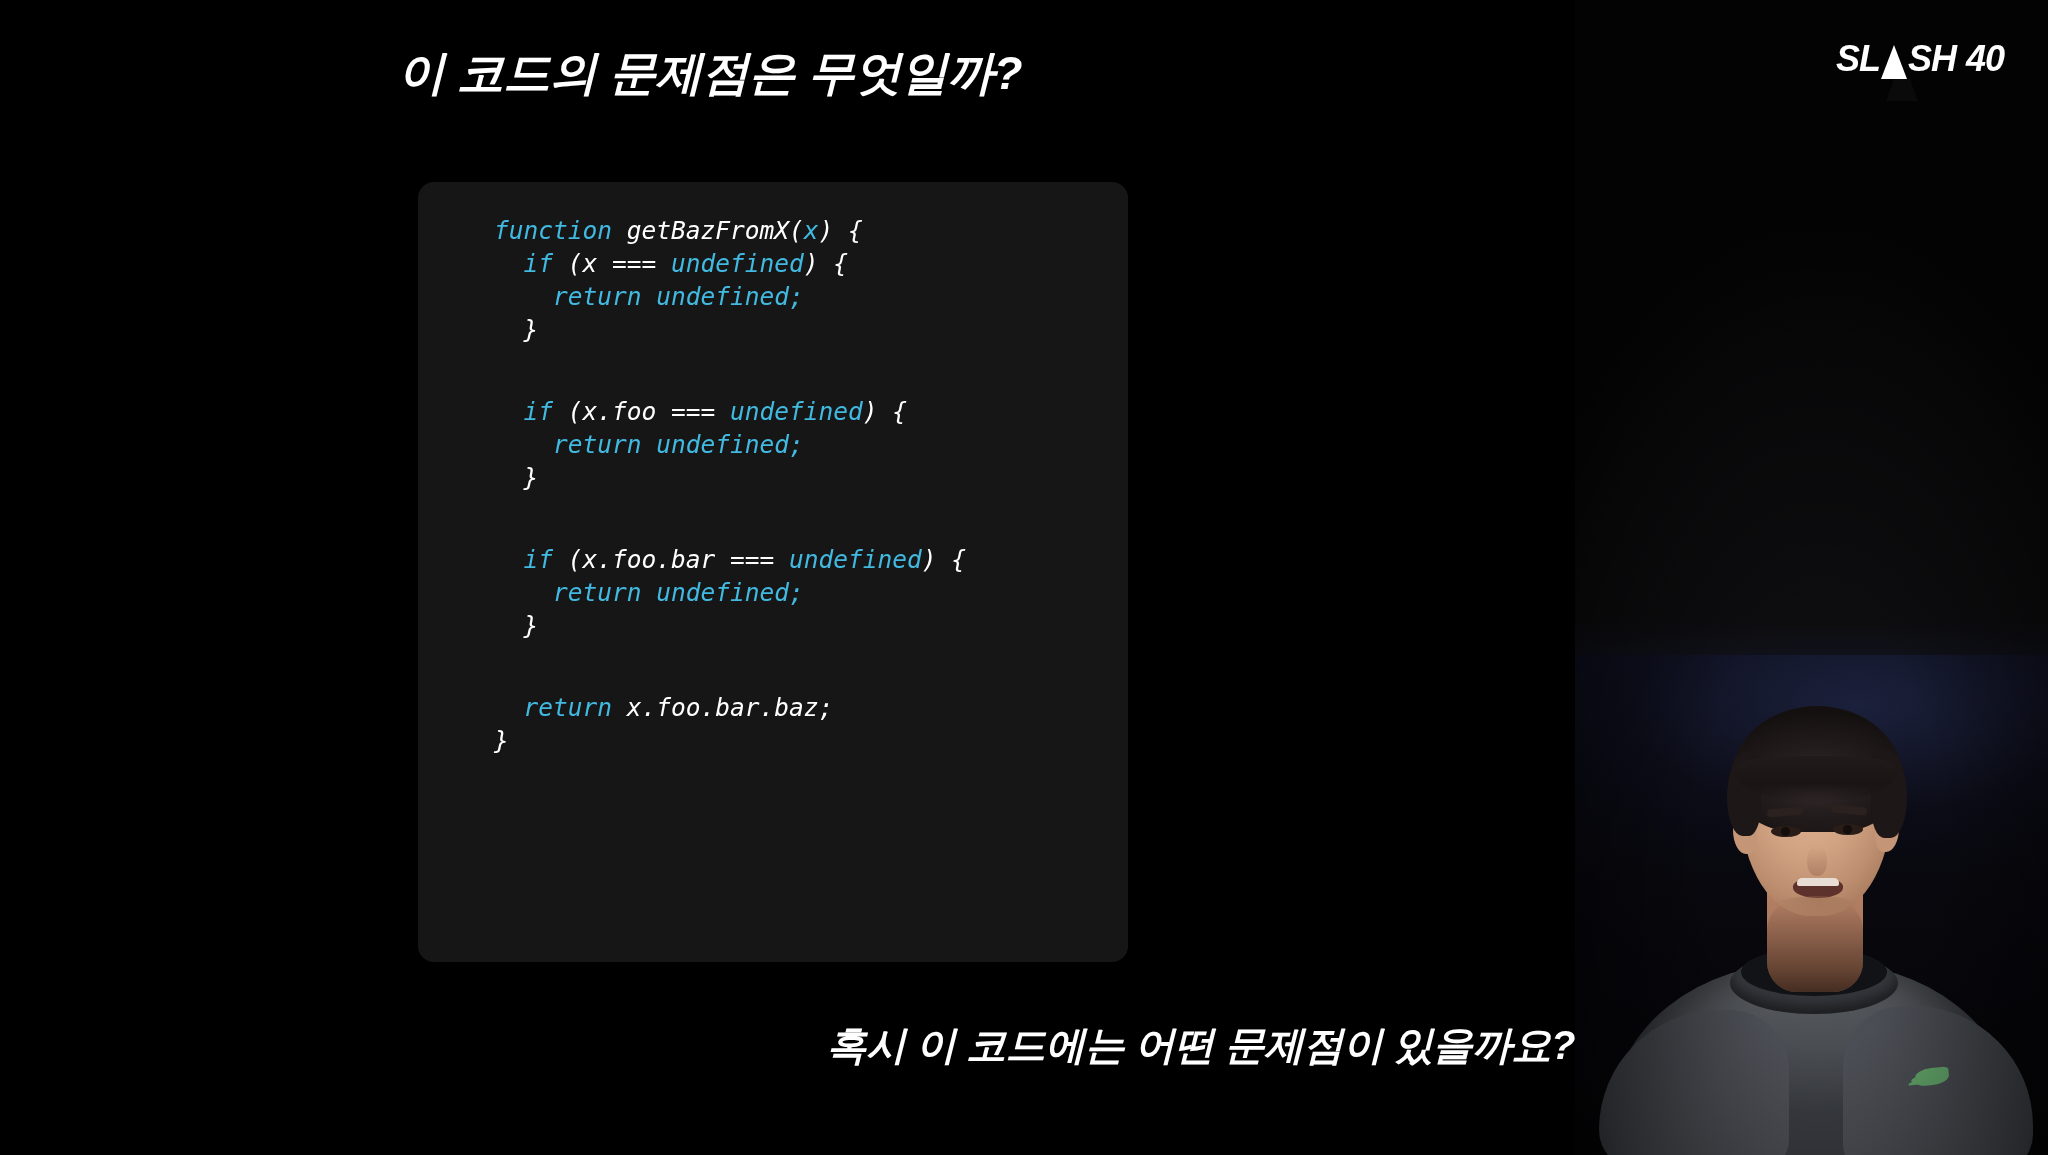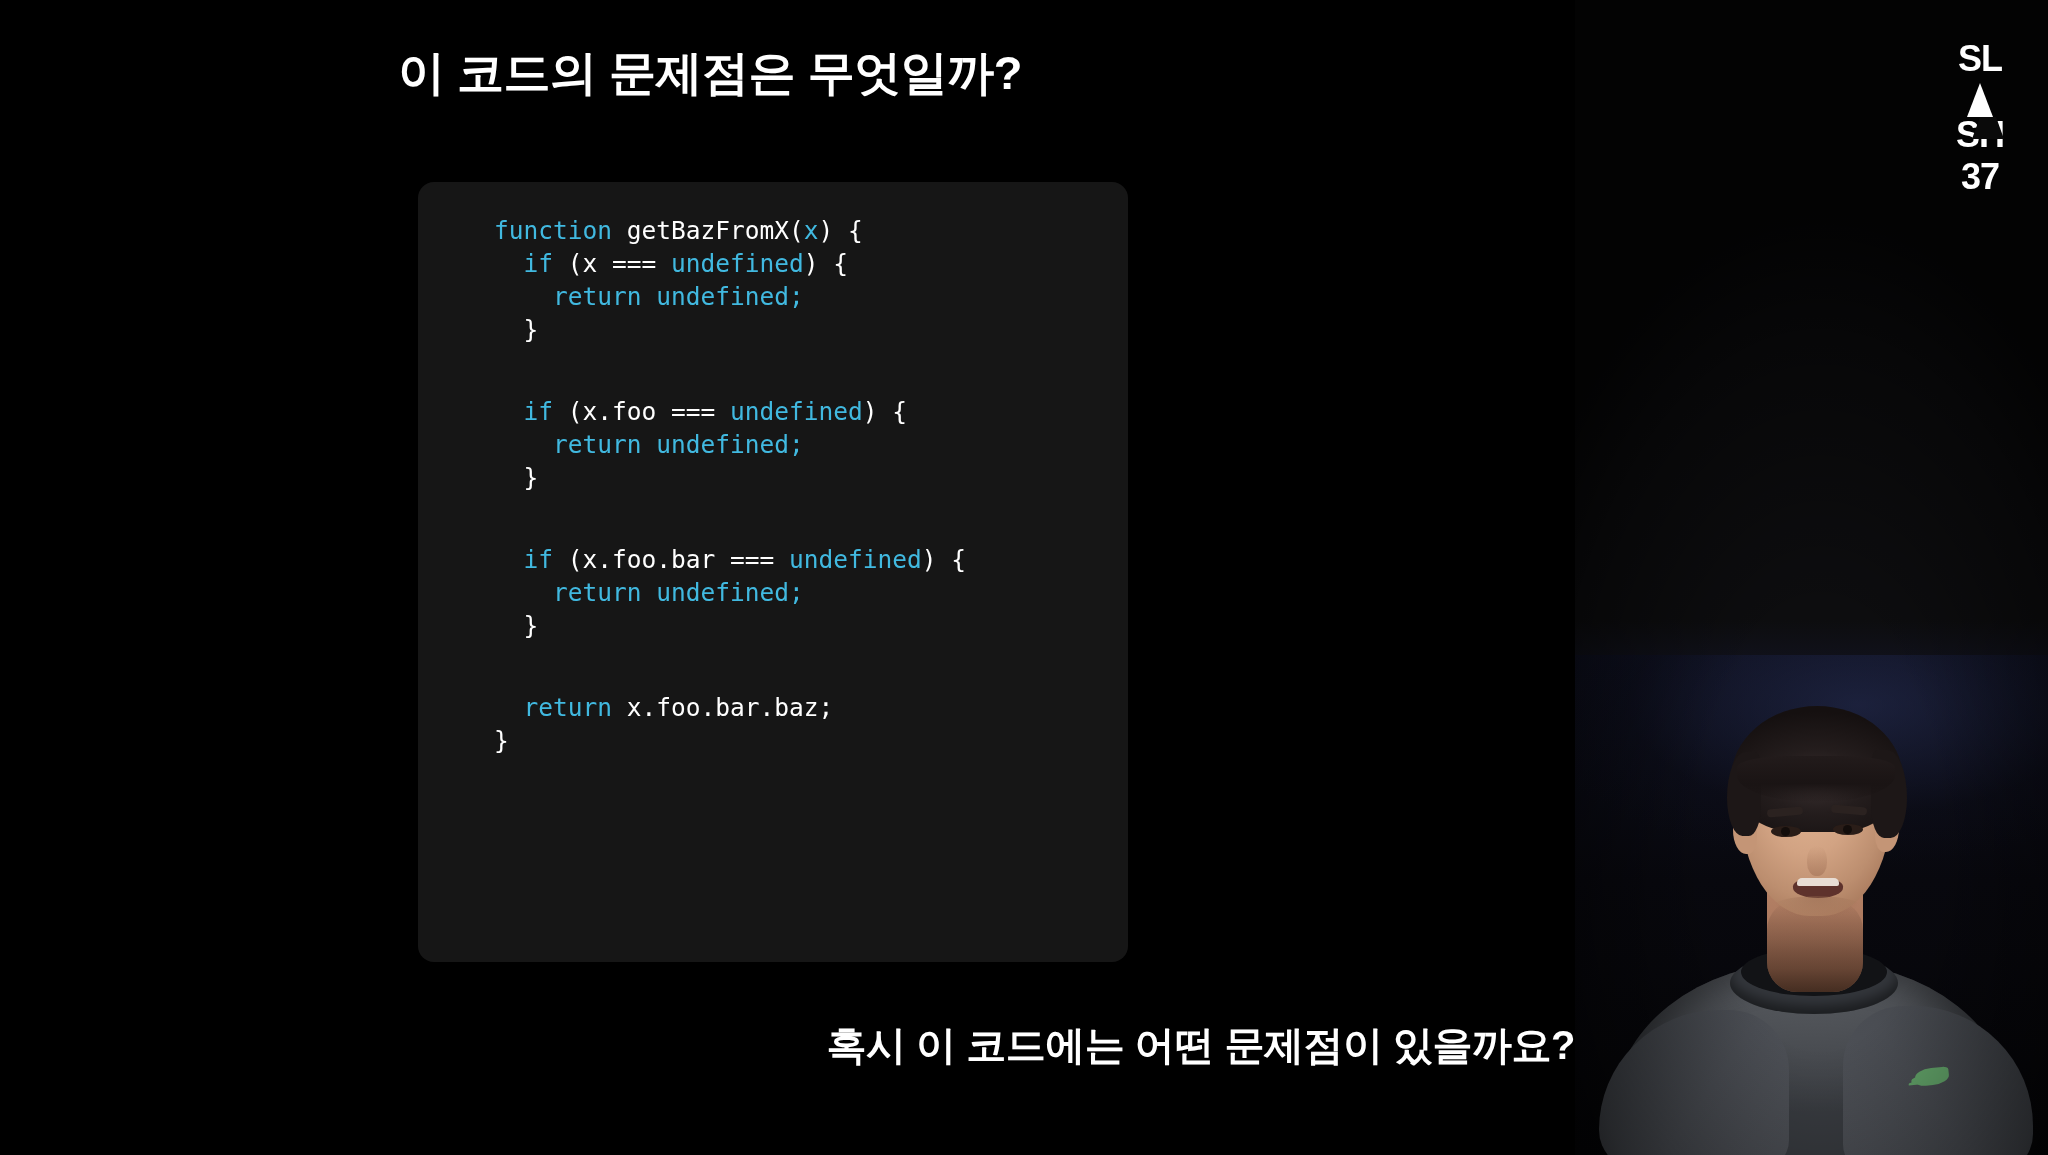--- a/index.html
+++ b/index.html
@@ -14,6 +14,7 @@
     position:relative;
     width:2048px; height:1155px;
     background:#000000;
+    font-style:italic;
   }
 
   

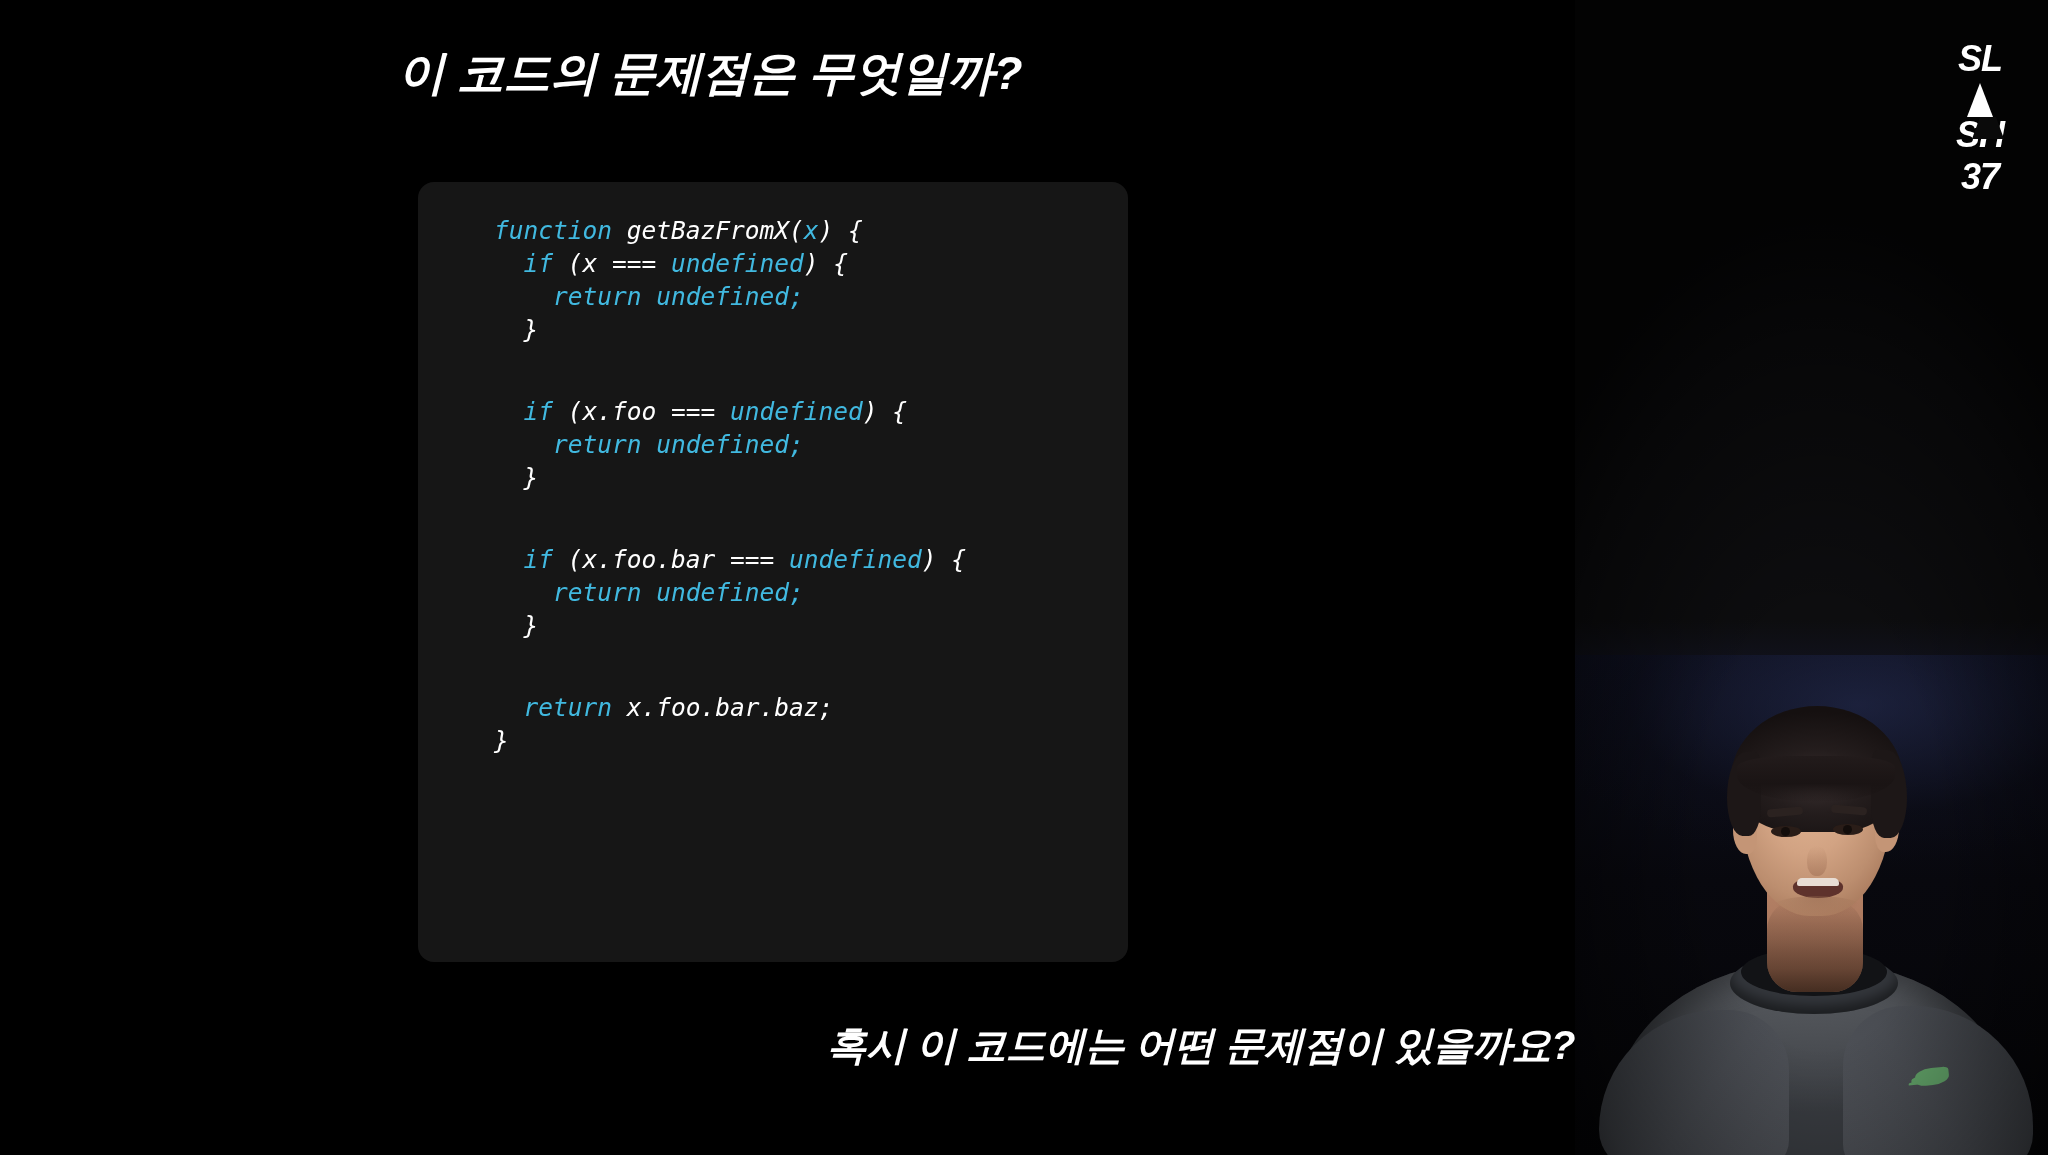--- a/index.html
+++ b/index.html
@@ -258,7 +258,6 @@
     font-size:36px; font-weight:bold;
     color:#ffffff;
     letter-spacing:-1px;
-    flex-direction:column;
   }
   #logo .lg-a {
     display:inline-block;

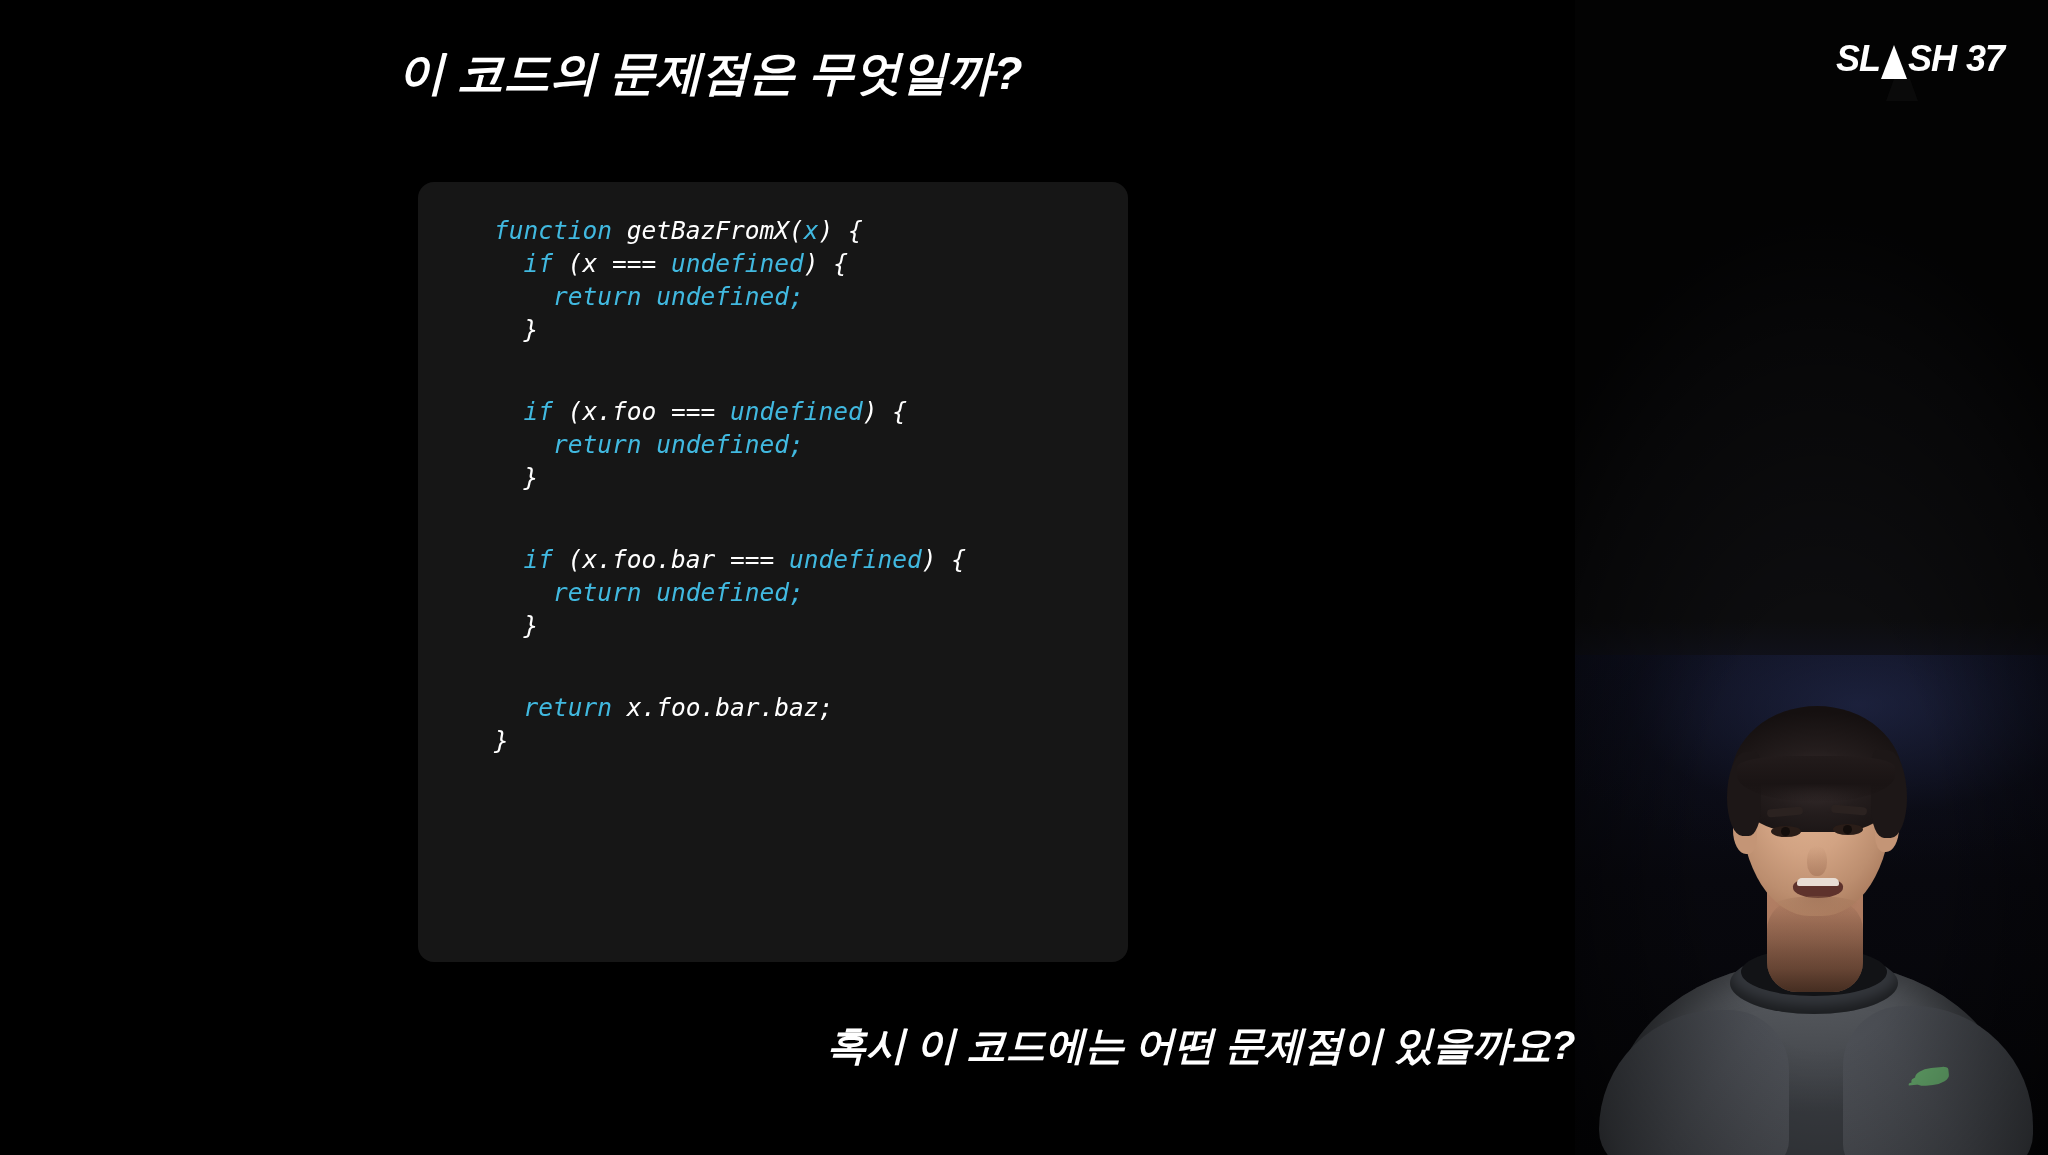--- a/index.html
+++ b/index.html
@@ -353,7 +353,7 @@
     <span class="lg-a"></span>
     <span>SH</span>
     <span class="lg-space"></span>
-    <span>37</span>
+    <span>40</span>
   </div>
 
 </div>

